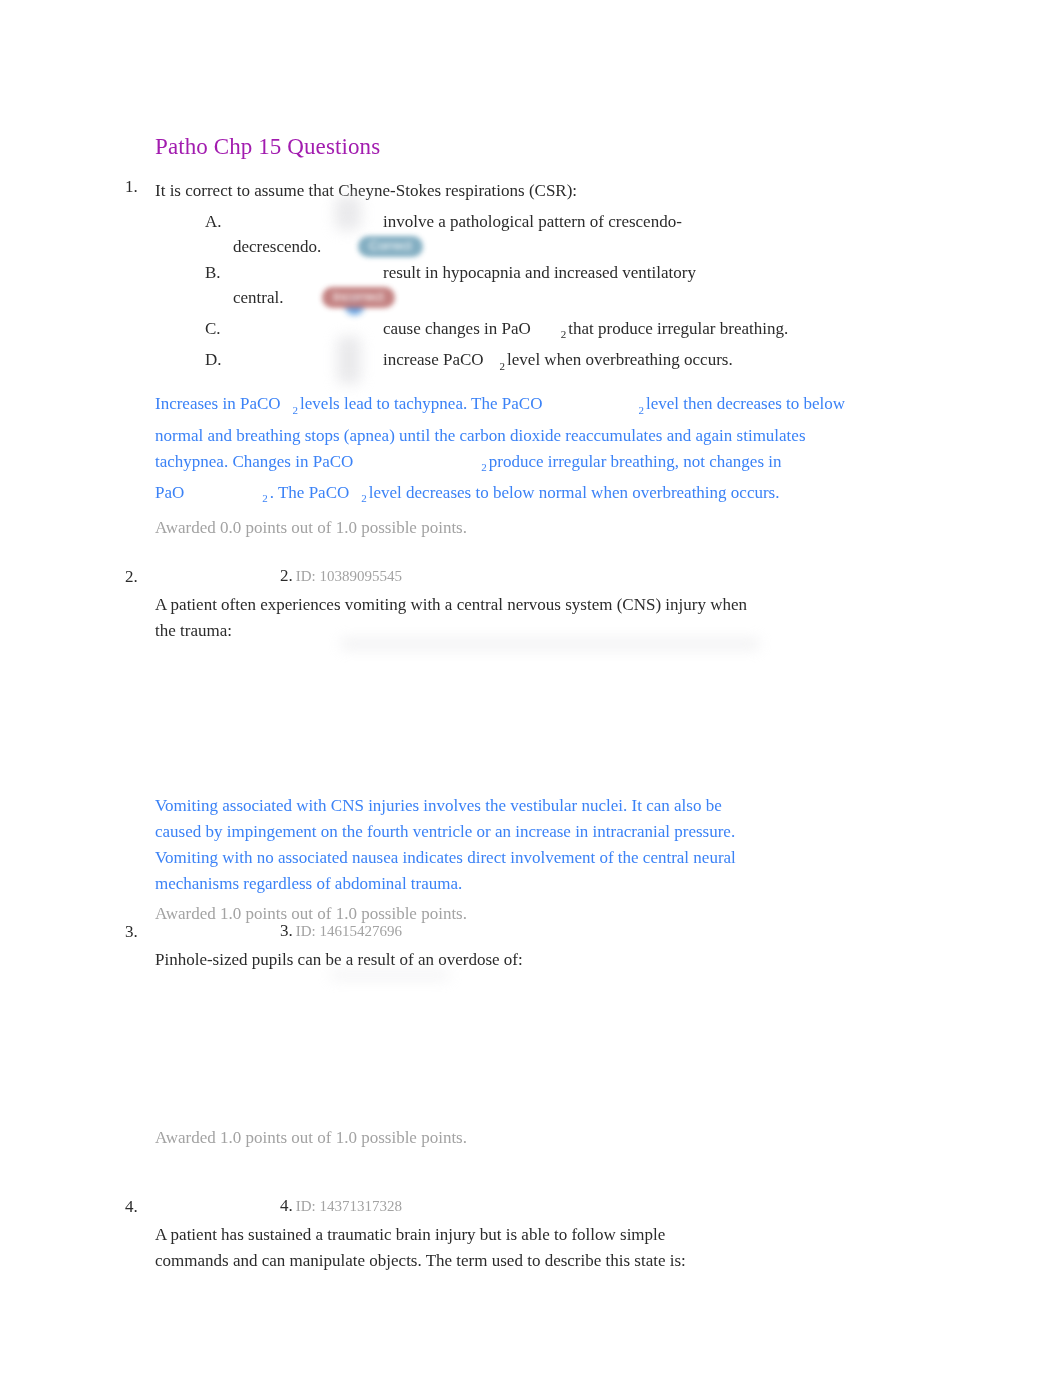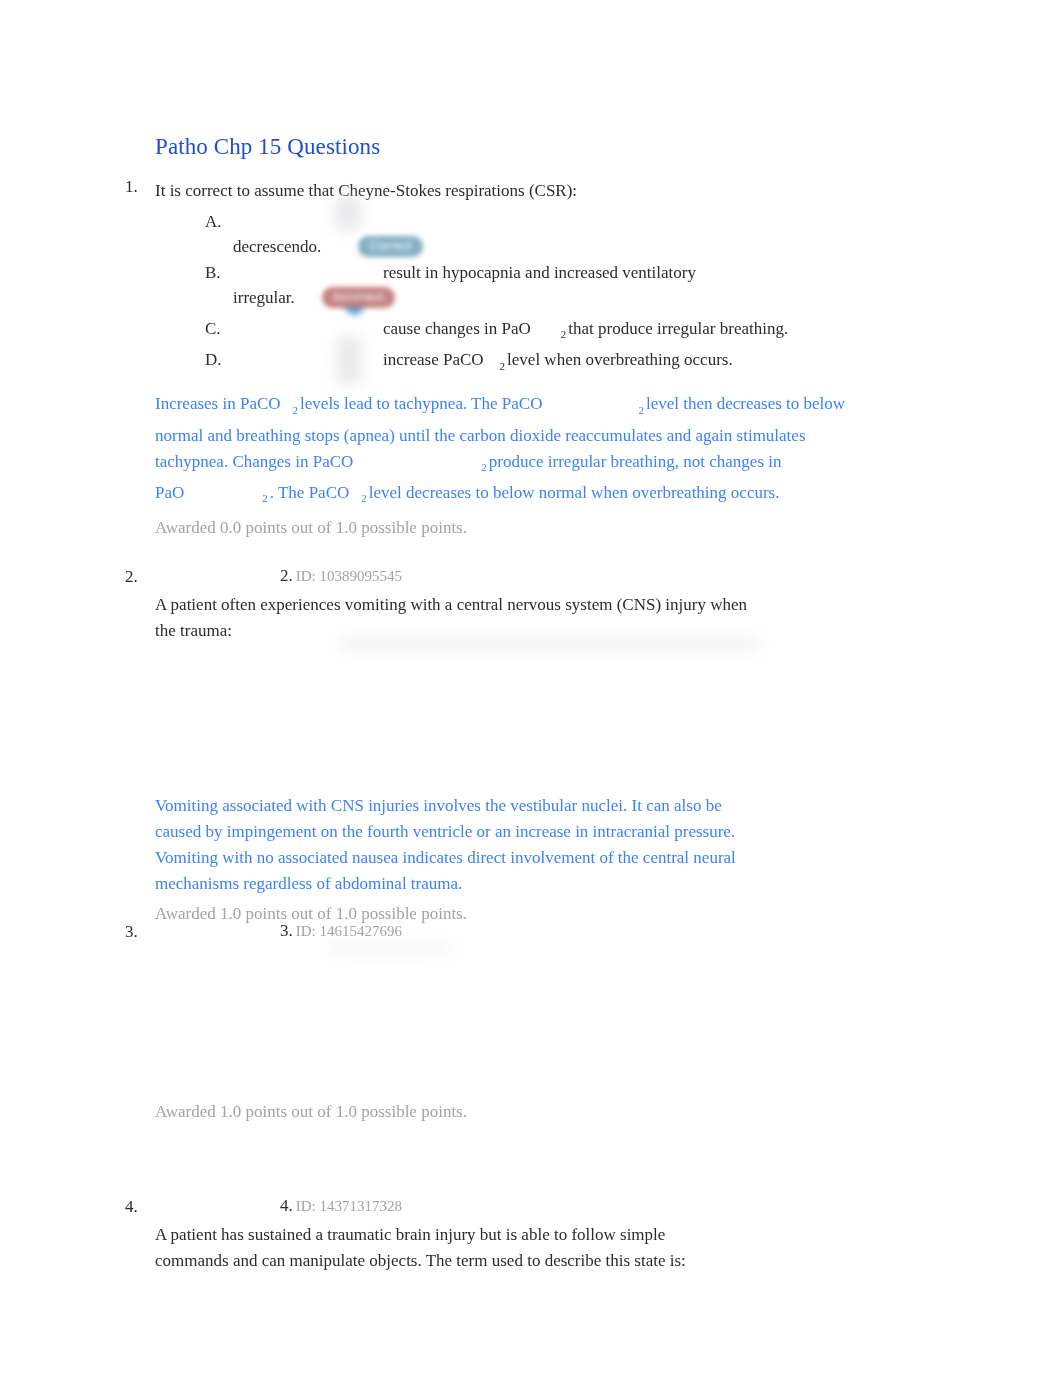--- a/index.html
+++ b/index.html
@@ -30,7 +30,7 @@
     top: 134px;
     font-size: 23px;
     font-weight: normal;
-    color: #1d4ed8;
+    color: #a21caf;
     margin: 0;
     letter-spacing: 0.1px;
   }

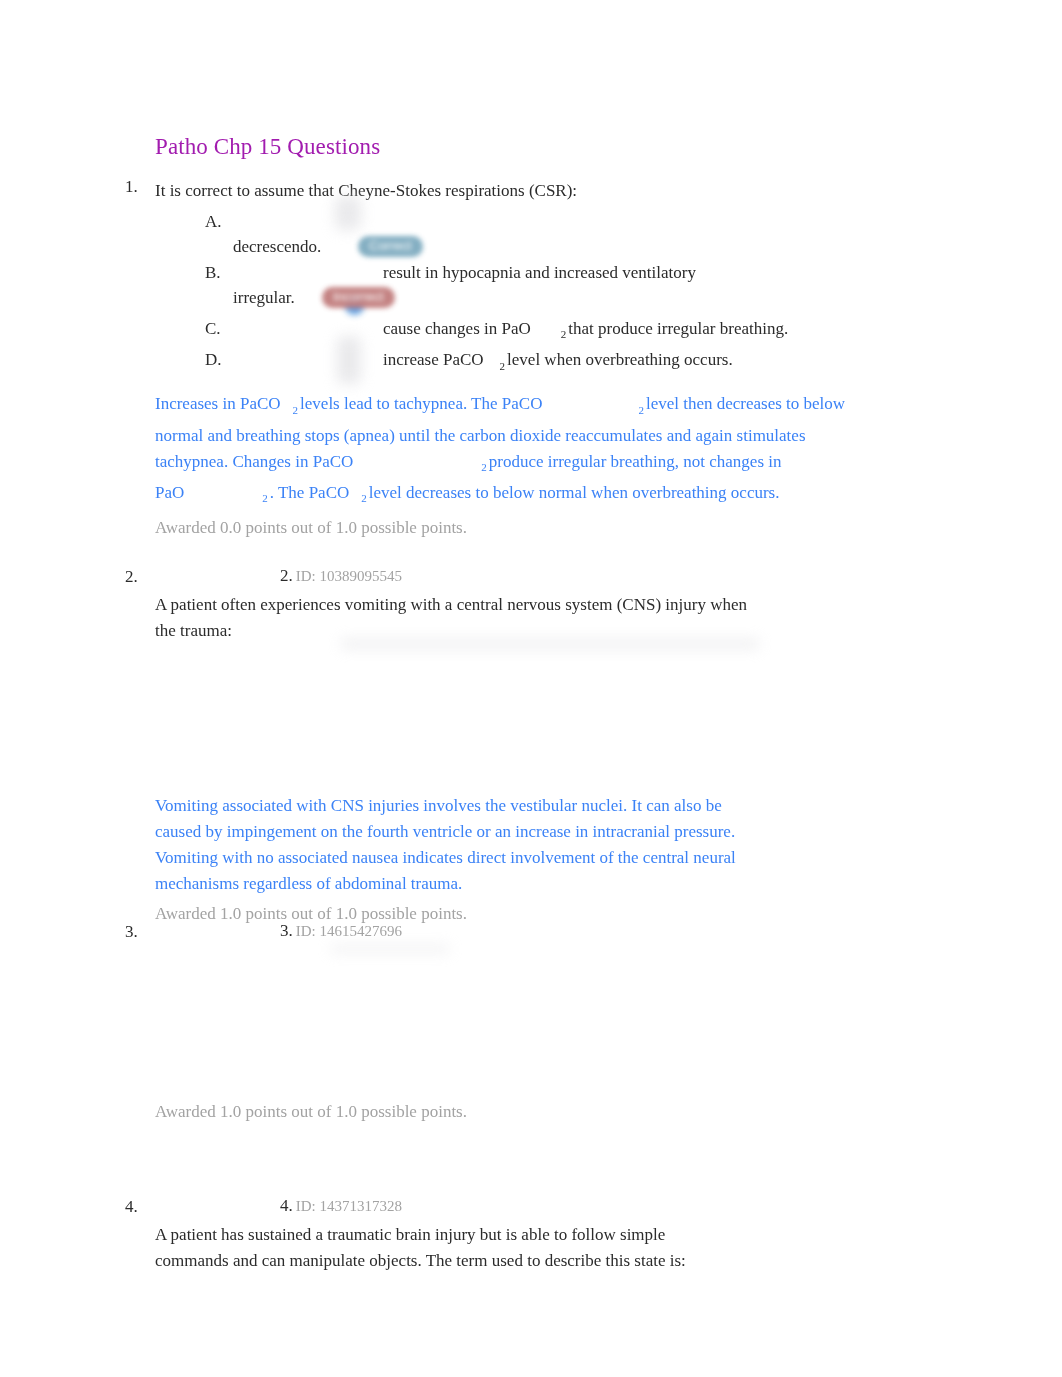--- a/index.html
+++ b/index.html
@@ -227,6 +227,7 @@
 
         <div class="option" style="top:5px;">
           <span class="opt-letter">A.</span>
+          <span class="opt-text">involve a pathological pattern of crescendo-</span>
         </div>
         <div class="opt-trailer" style="top:5px;">
           <span>decrescendo.</span>

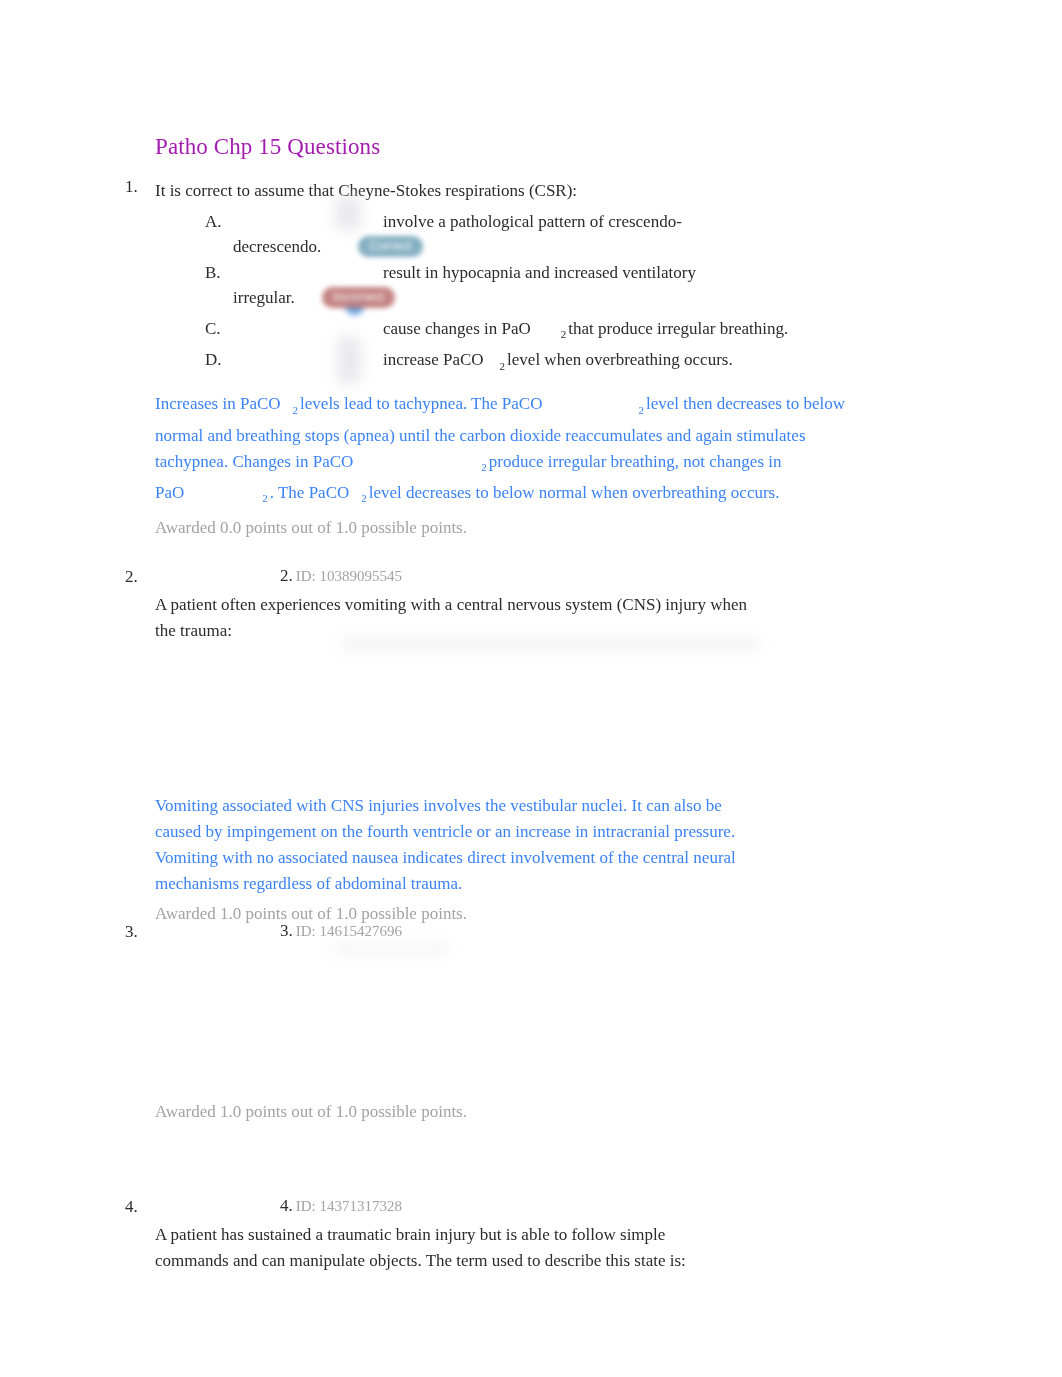--- a/index.html
+++ b/index.html
@@ -241,7 +241,7 @@
           <span class="opt-text">result in hypocapnia and increased ventilatory</span>
         </div>
         <div class="opt-trailer" style="top:5px;">
-          <span>irregular.</span>
+          <span>central.</span>
           <span class="badge badge-incorrect">Incorrect</span>
         </div>
 

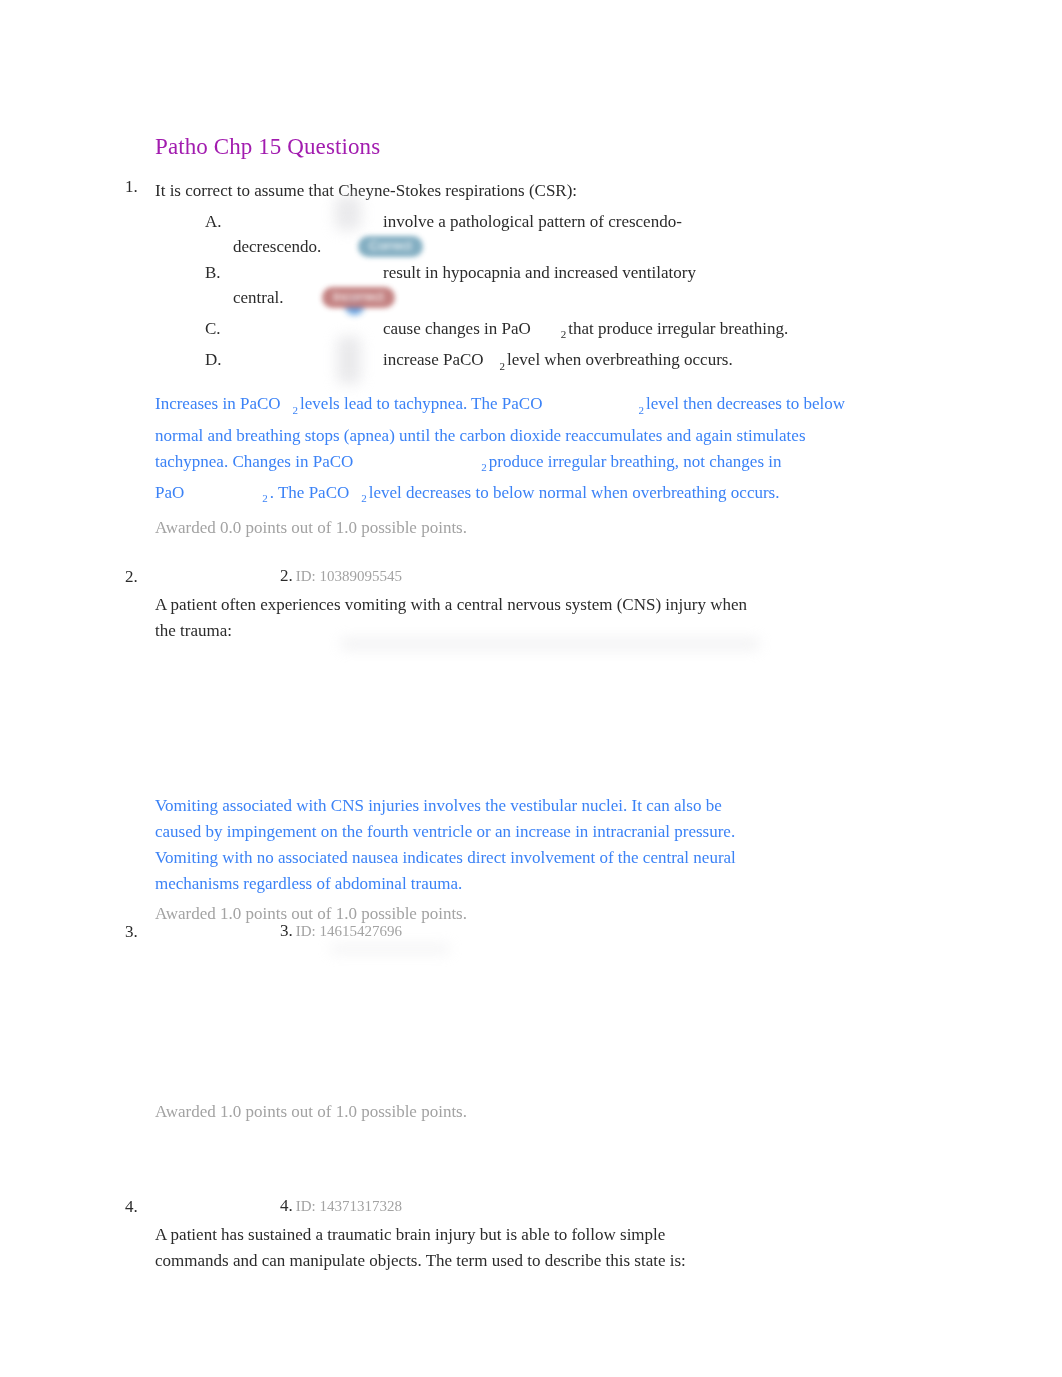--- a/index.html
+++ b/index.html
@@ -288,6 +288,7 @@
         <span class="inner-marker">3.</span><span class="q-id">ID: 14615427696</span>
       </div>
 
+      <p class="q-stem" style="max-width:600px;">Pinhole-sized pupils can be a result of an overdose of:</p>
 
       <div class="blank-gap" style="height:148px;">
         <div class="smudge" style="left:330px;top:-2px;width:120px;height:8px;opacity:0.35;"></div>

